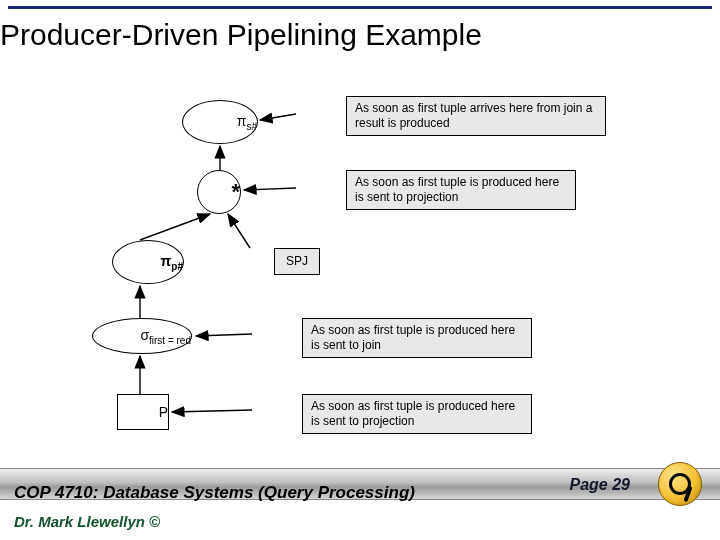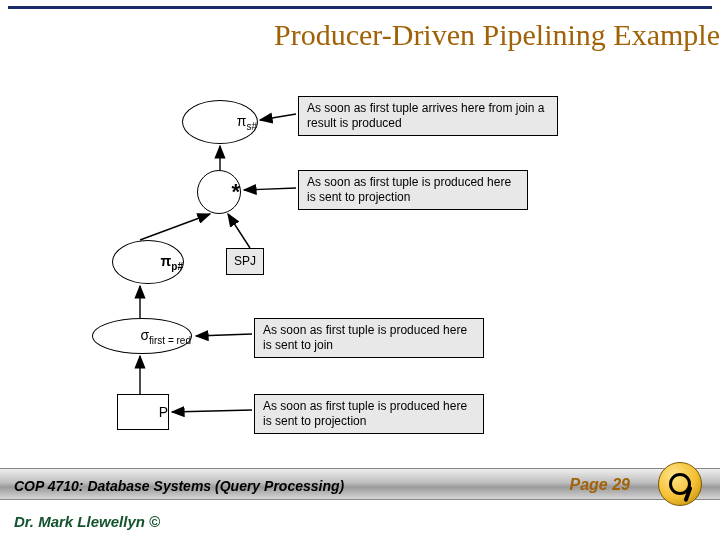--- a/index.html
+++ b/index.html
@@ -21,11 +21,10 @@
     position: absolute;
     top: 18px;
     left: 0; right: 0;
-    text-align: right;
+    text-align: left;
     font-size: 30px;
-    color: #a16207;
+    color: #000000;
     font-weight: normal;
-    font-family: Liberation Serif, serif;
   }
   .node {
     position: absolute;

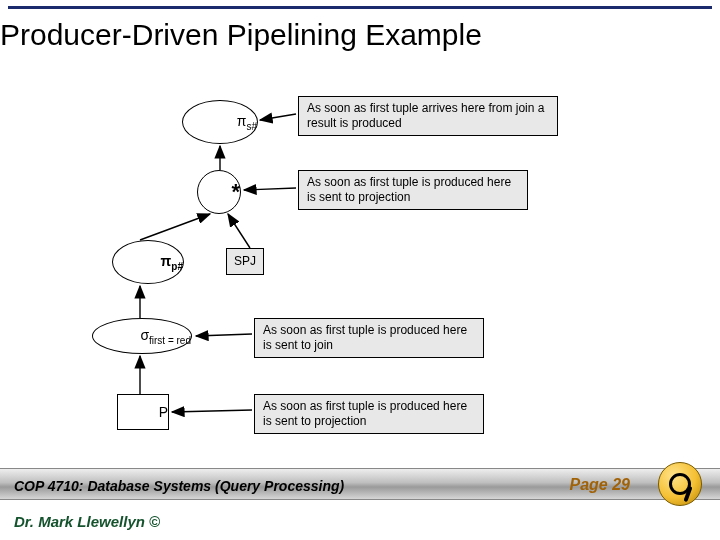--- a/index.html
+++ b/index.html
@@ -50,6 +50,7 @@
     font-size: 12px;
     padding: 4px 8px;
     line-height: 1.25;
+    margin-left: 48px;
   }
   .callout-1 { top: 96px;  left: 298px; width: 260px; }
   .callout-2 { top: 170px; left: 298px; width: 230px; }

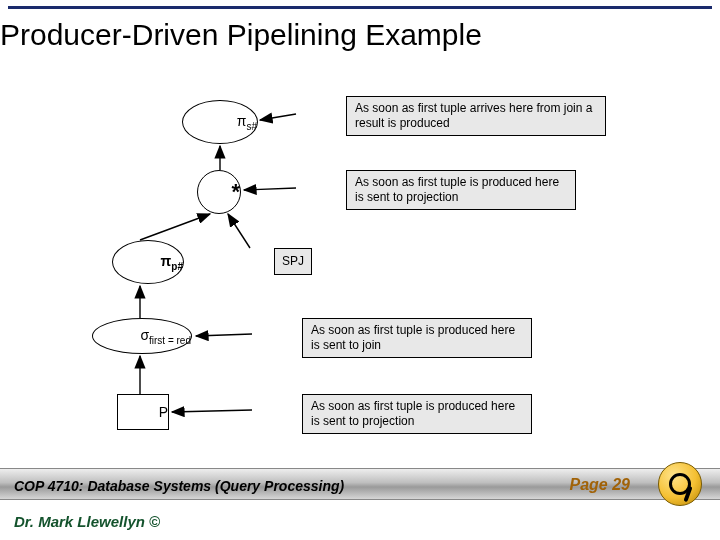--- a/index.html
+++ b/index.html
@@ -54,7 +54,7 @@
   }
   .callout-1 { top: 96px;  left: 298px; width: 260px; }
   .callout-2 { top: 170px; left: 298px; width: 230px; }
-  .callout-spj { top: 248px; left: 226px; width: 38px; text-align: center; padding: 5px 0; }
+  .callout-spj { top: 248px; left: 226px; width: 46px; text-align: center; padding: 5px 0; }
   .callout-3 { top: 318px; left: 254px; width: 230px; }
   .callout-4 { top: 394px; left: 254px; width: 230px; }
   svg.arrows {

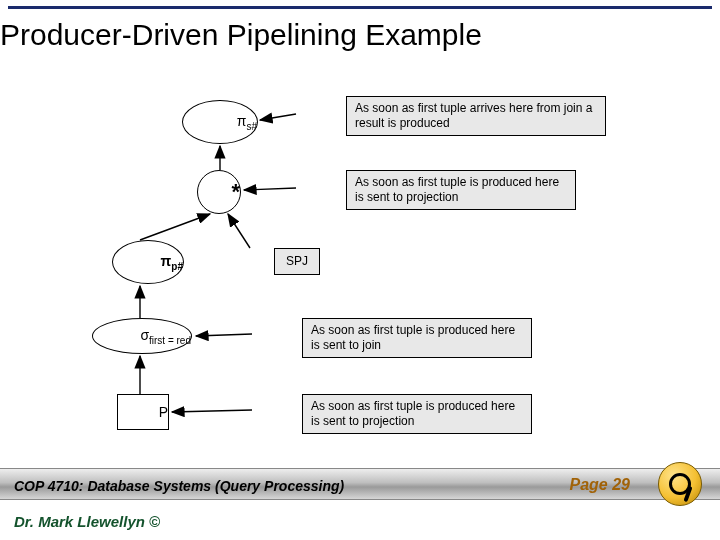--- a/index.html
+++ b/index.html
@@ -74,9 +74,9 @@
   }
   .footer-text {
     position: absolute;
-    bottom: 46px;
+    bottom: 37px;
     left: 14px;
-    font-size: 14px;
+    font-size: 17px;
     font-style: italic;
     font-weight: bold;
     color: #000;

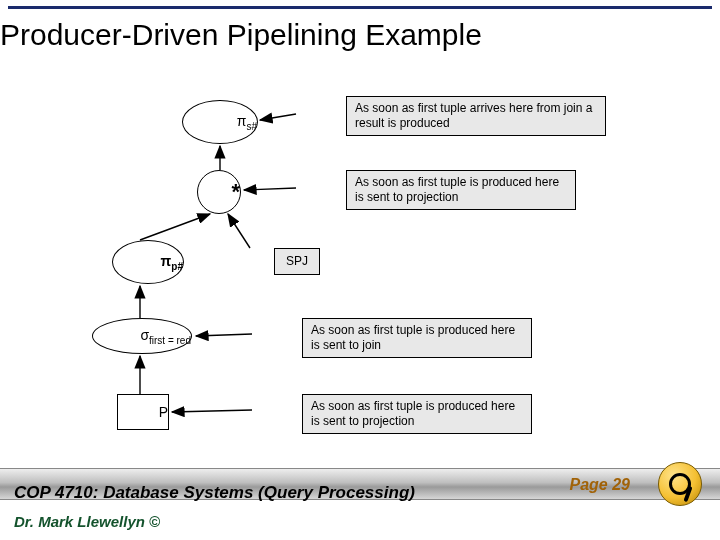--- a/index.html
+++ b/index.html
@@ -88,7 +88,7 @@
     font-size: 16px;
     font-style: italic;
     font-weight: bold;
-    color: #a16207;
+    color: #0f172a;
   }
   .logo {
     position: absolute;

